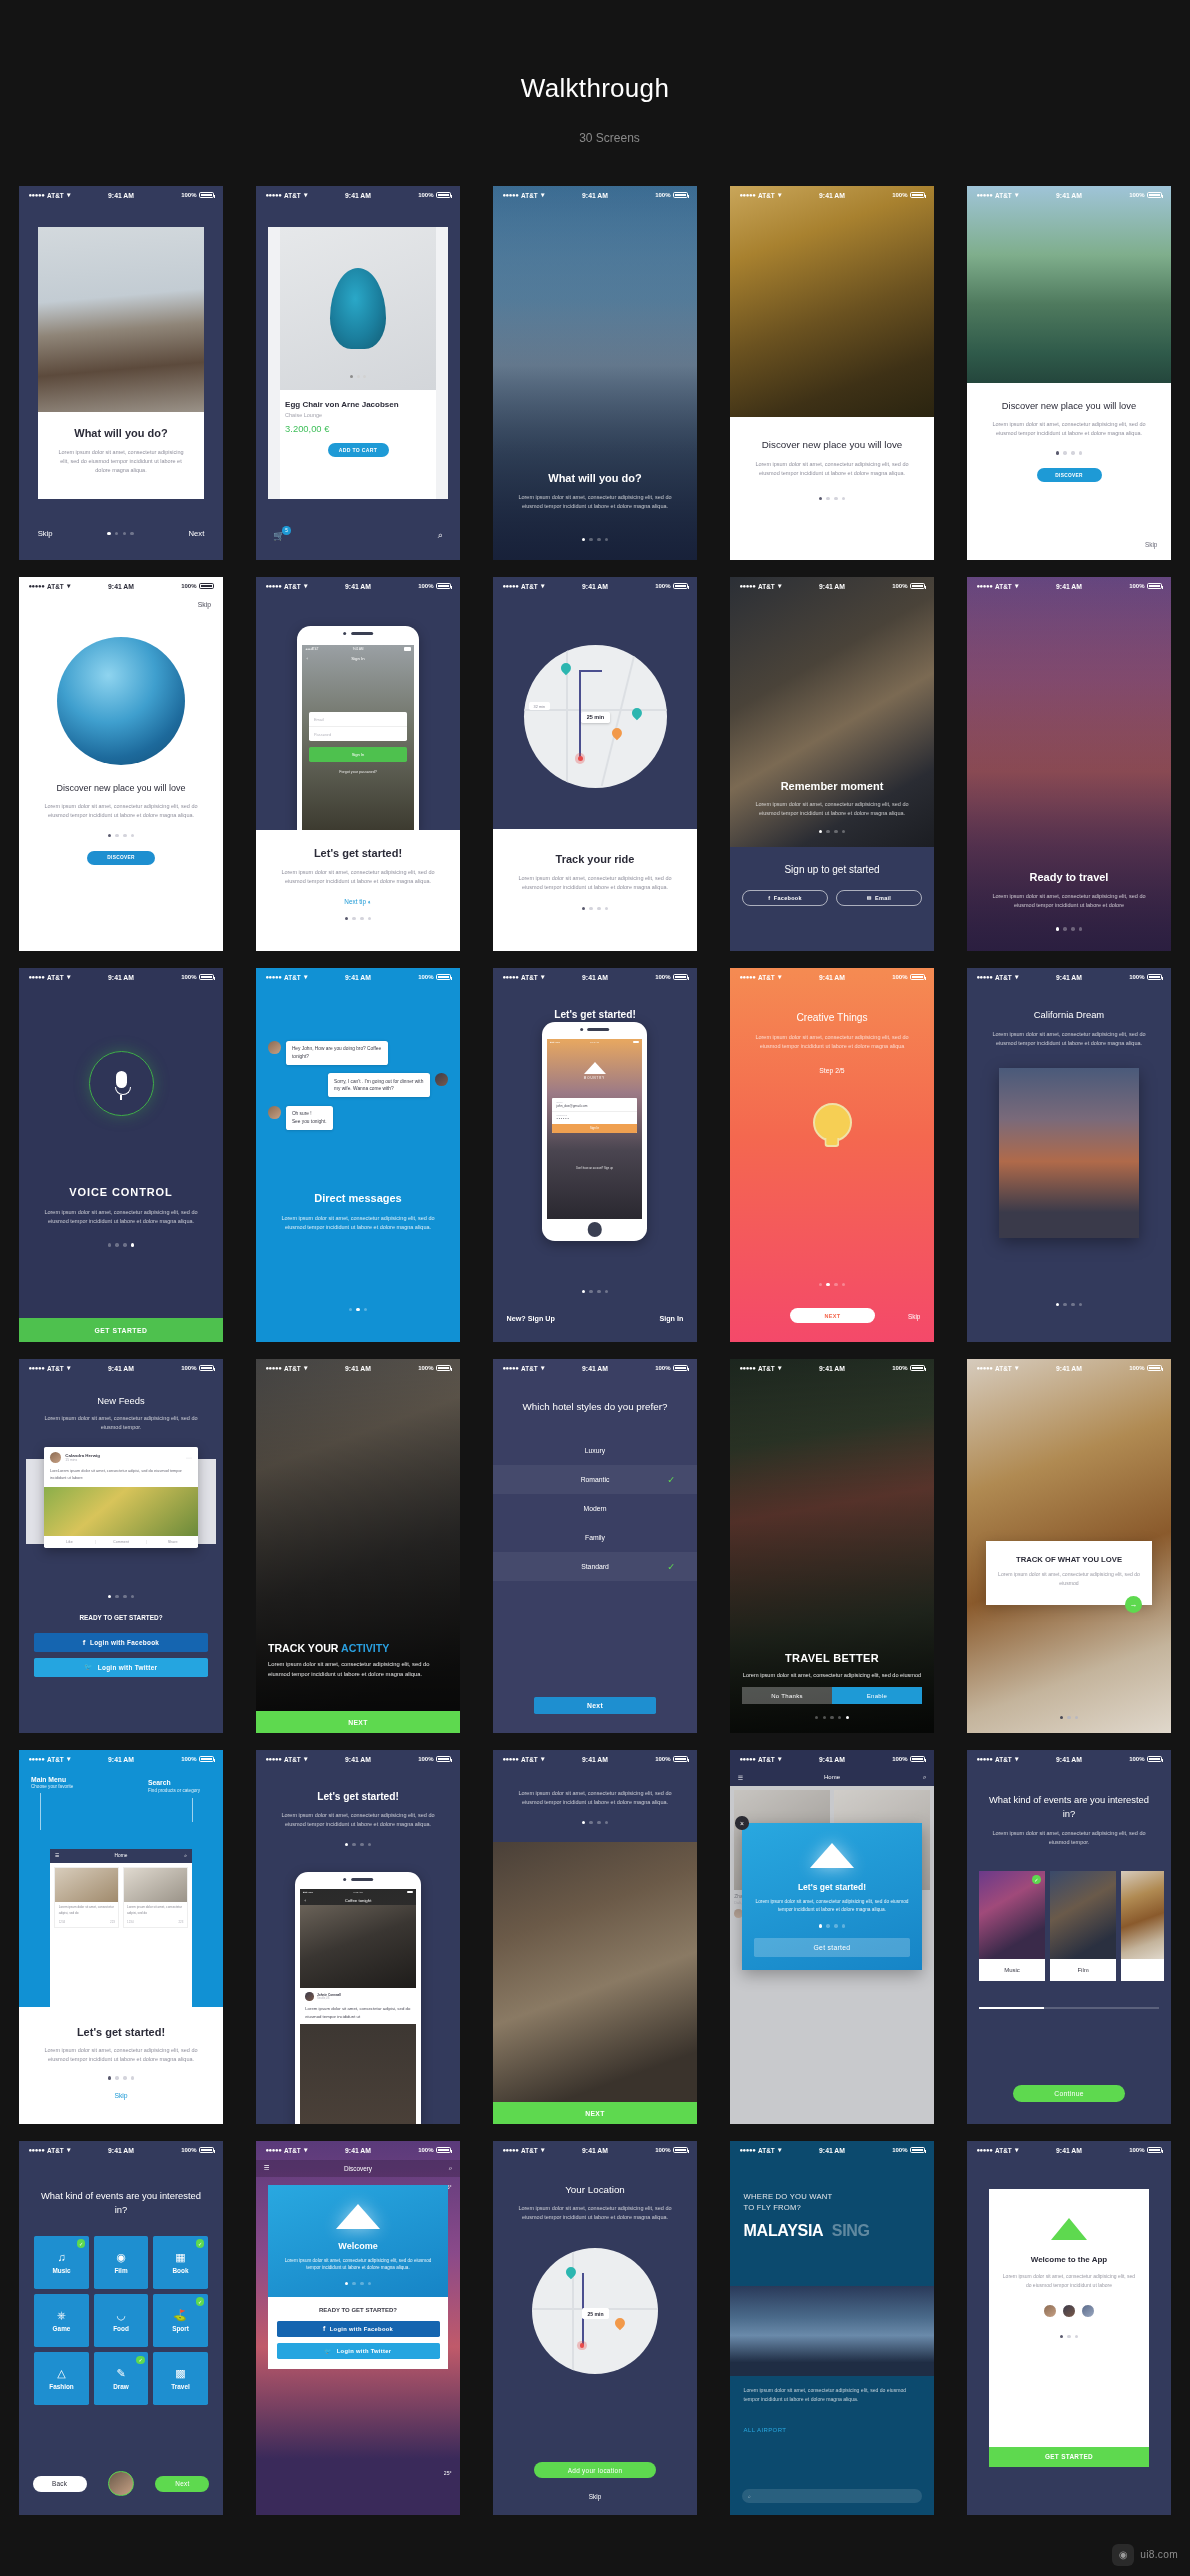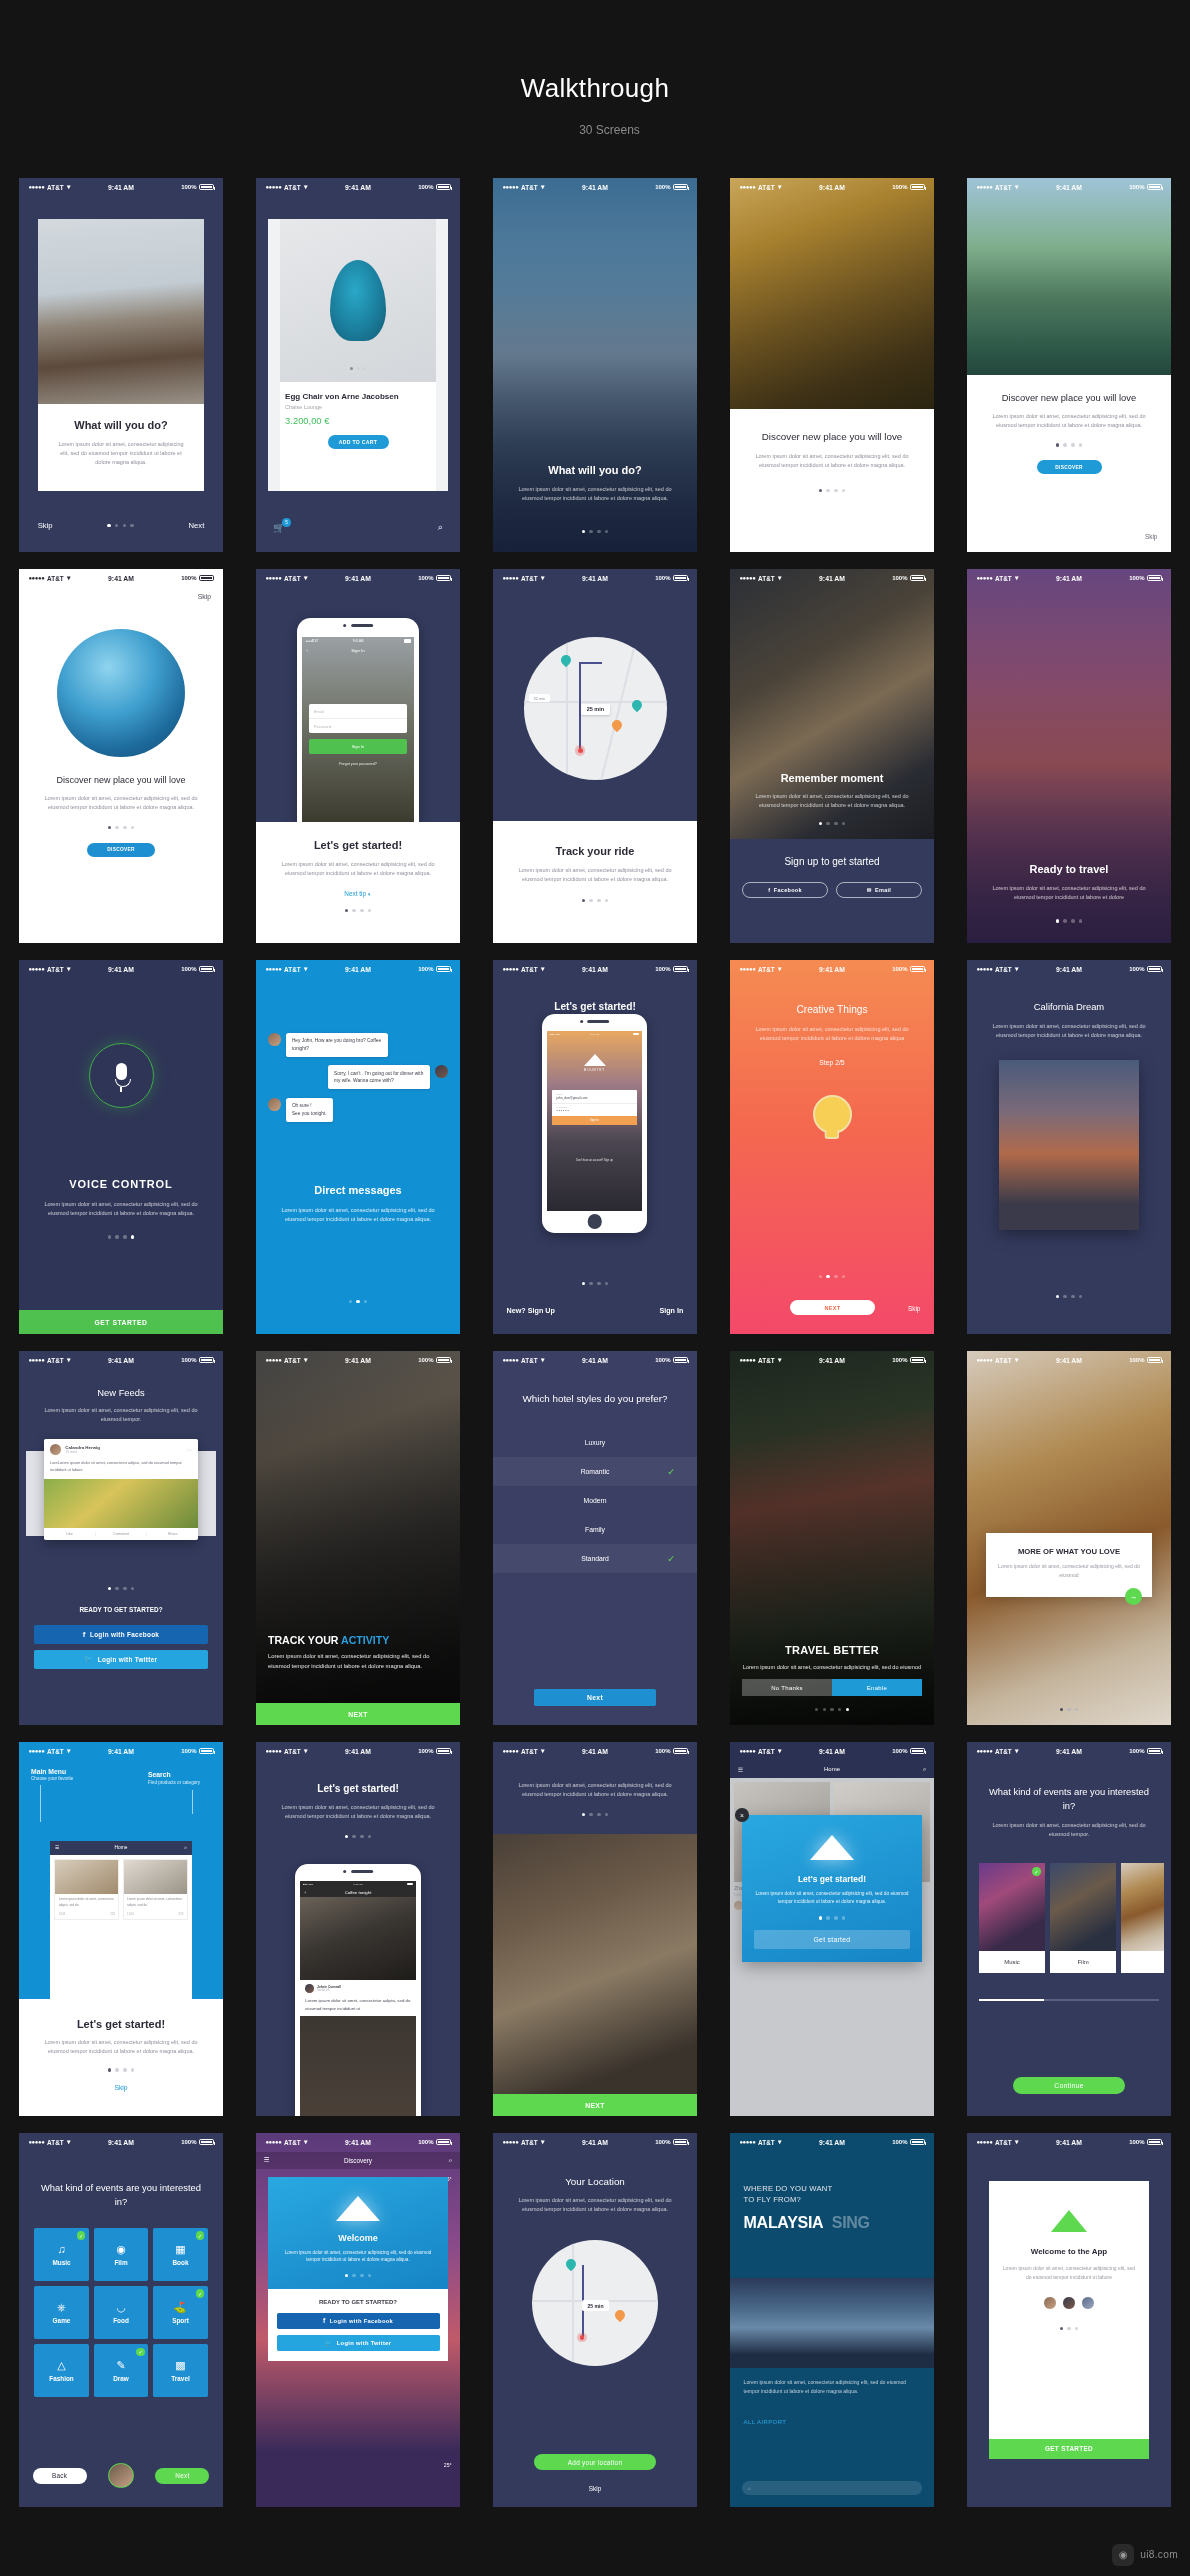--- a/index.html
+++ b/index.html
@@ -12,7 +12,7 @@
   }
   .page-header { text-align: center; padding-top: 73px; }
   .page-title { font-size: 26px; color: #ffffff; font-weight: 400; letter-spacing: 0.3px; }
-  .page-sub { font-size: 12px; color: #8a8a8a; margin-top: 19px; padding-left: 29px; }
+  .page-sub { font-size: 12px; color: #8a8a8a; margin-top: 27px; padding-left: 29px; }
 
   .grid {
     display: grid;

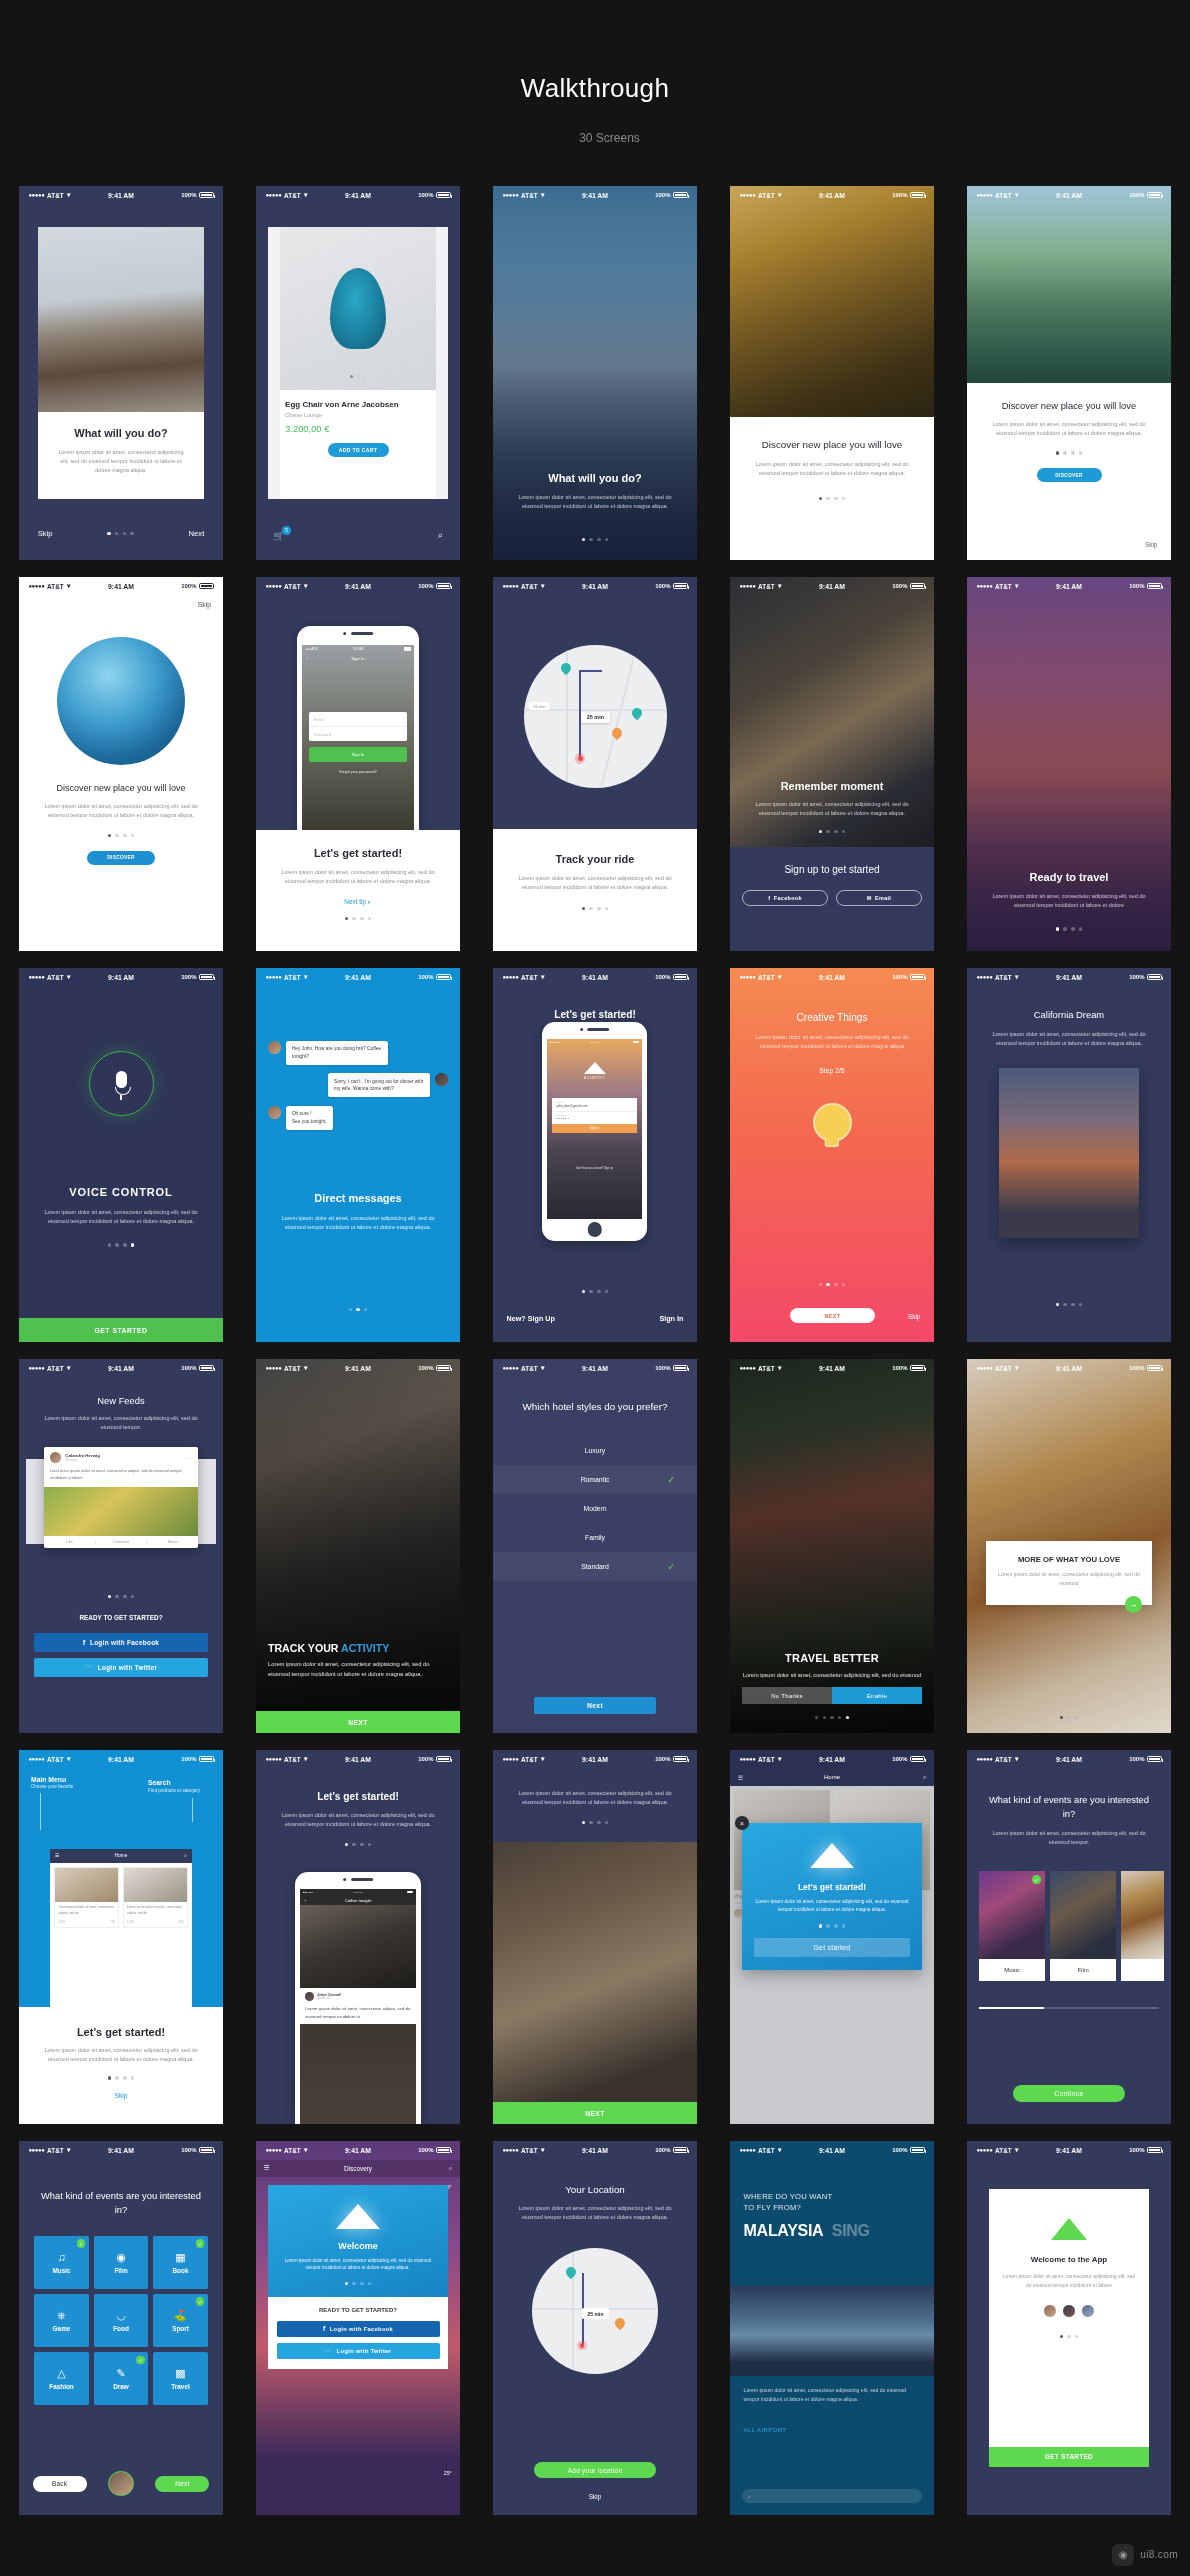--- a/index.html
+++ b/index.html
@@ -778,7 +778,7 @@
         </span>
       </div>
     <div style="position:absolute;left:18.7px;right:18.7px;top:182px;background:#fff;padding:13.6px 12px 17px;box-shadow:0 3.4px 13.6px rgba(0,0,0,.22)">
-      <div style="font-size:7.7px;font-weight:bold;color:#2b2b38;text-align:center">MORE OF WHAT YOU LOVE</div>
+      <div style="font-size:7.7px;font-weight:bold;color:#2b2b38;text-align:center">TRACK OF WHAT YOU LOVE</div>
       <div style="font-size:5.1px;color:#9a9aa4;text-align:center;line-height:1.7;margin-top:6.8px">Lorem ipsum dolor sit amet, consectetur adipisicing elit, sed do eiusmod</div>
       <div style="position:absolute;right:10.2px;bottom:-8.5px;width:17px;height:17px;border-radius:50%;background:#5ed94f;color:#fff;display:flex;align-items:center;justify-content:center;font-size:7.7px">→</div>
     </div>

